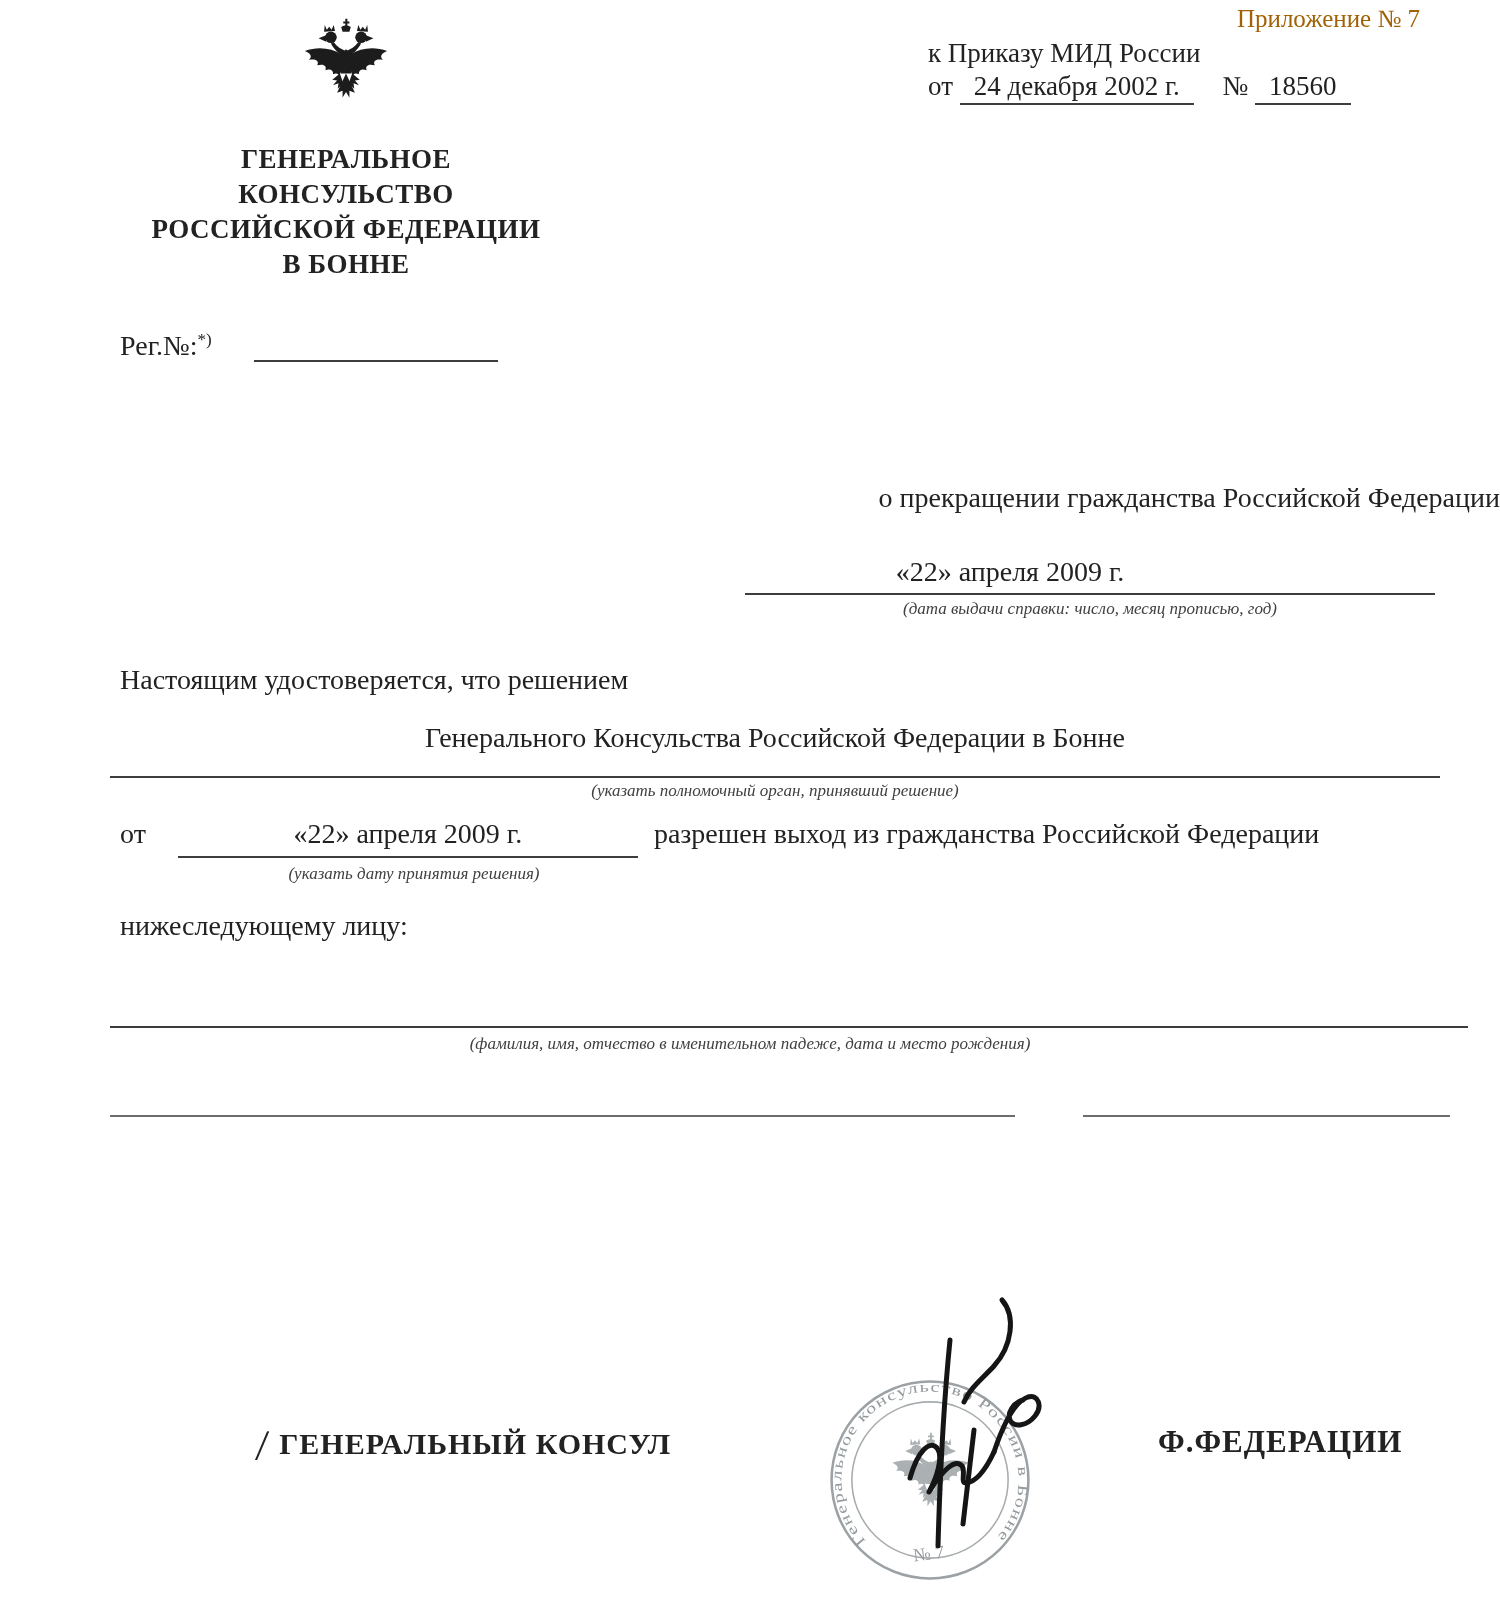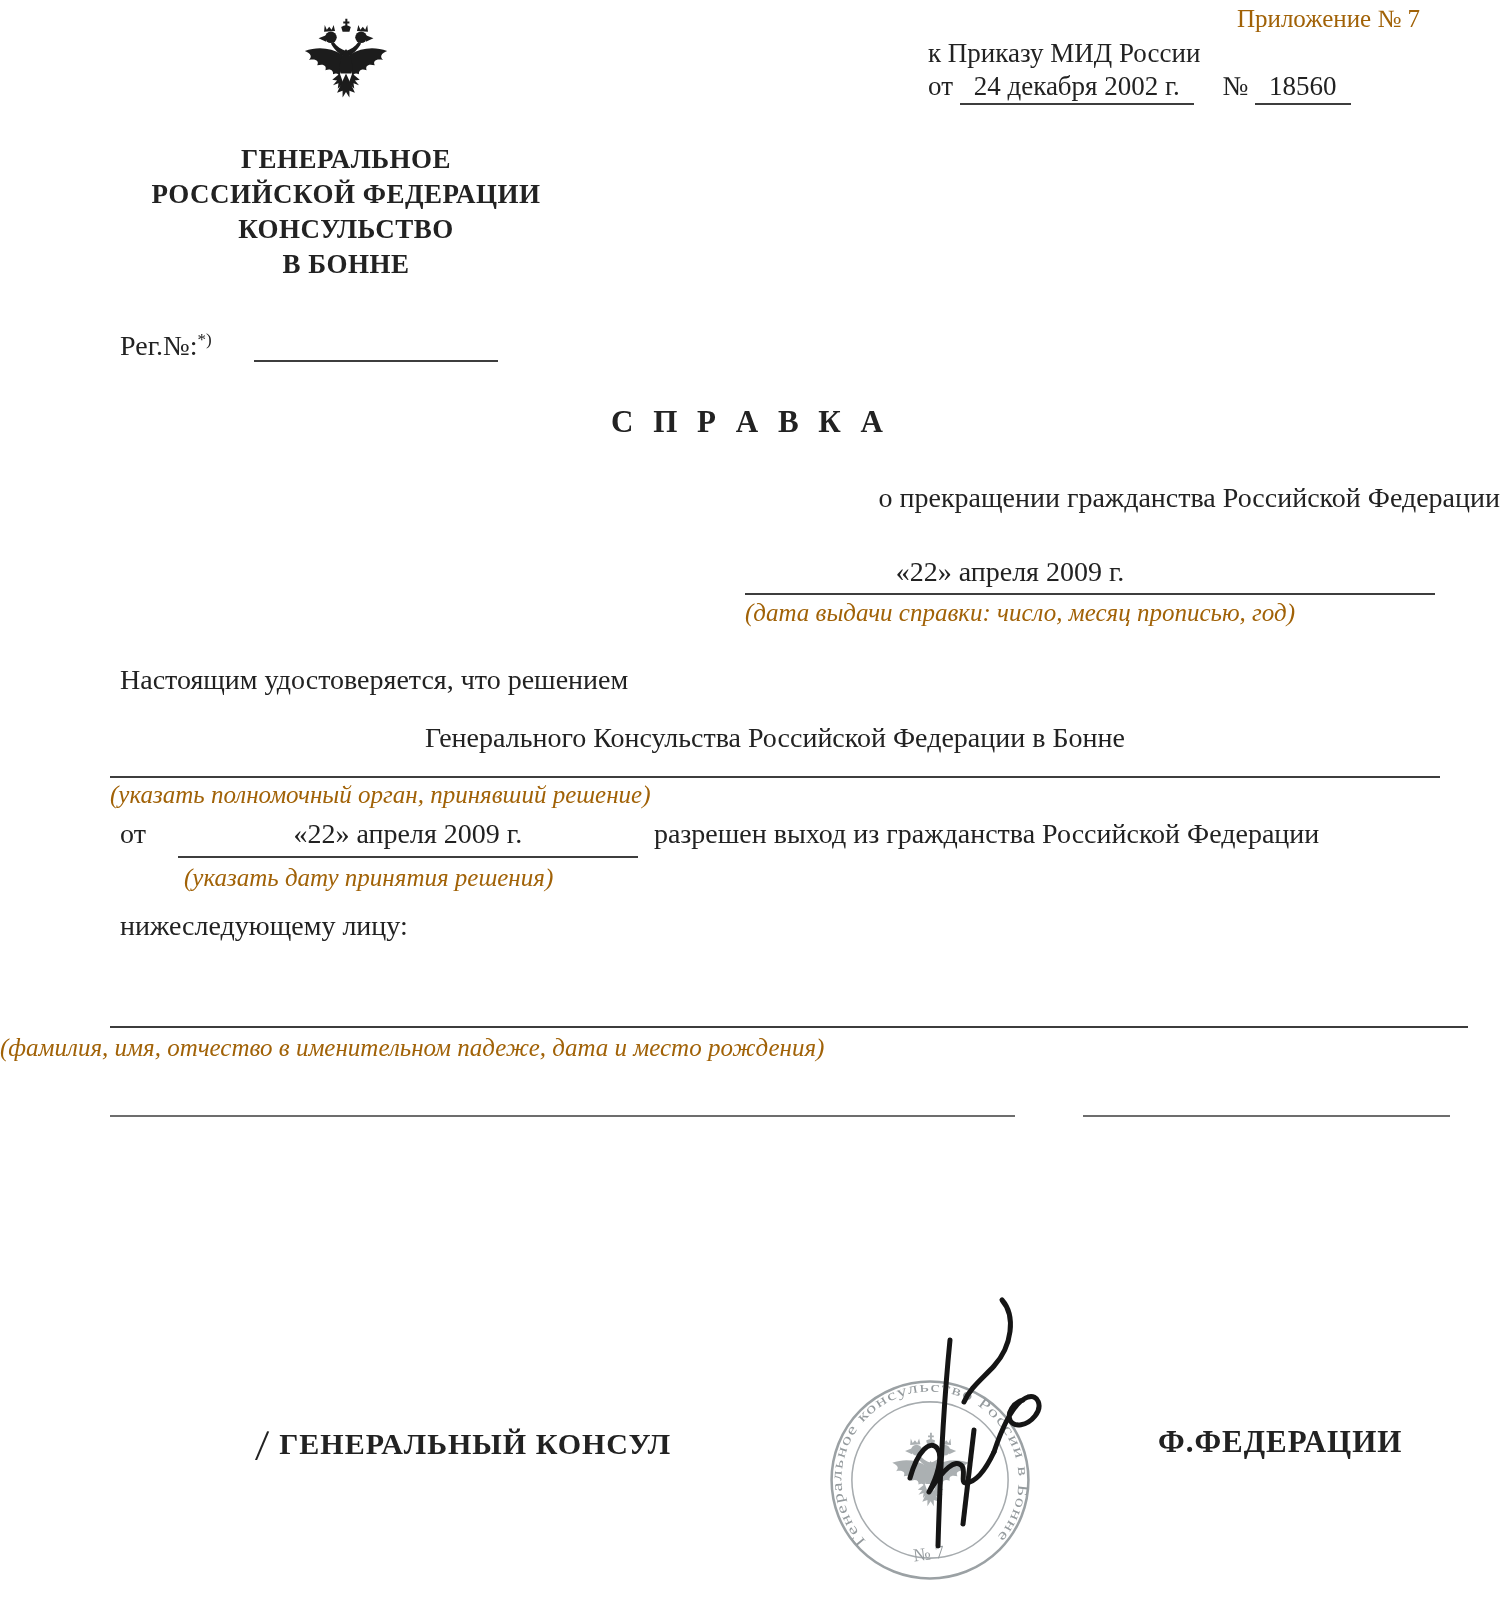--- a/index.html
+++ b/index.html
@@ -89,8 +89,8 @@
     </svg>
     <div class="issuer-name">
       <div>ГЕНЕРАЛЬНОЕ</div>
+      <div>КОНСУЛЬСТВО</div>
       <div>РОССИЙСКОЙ ФЕДЕРАЦИИ</div>
-      <div>КОНСУЛЬСТВО</div>
       <div>В БОННЕ</div>
     </div>
   </div>

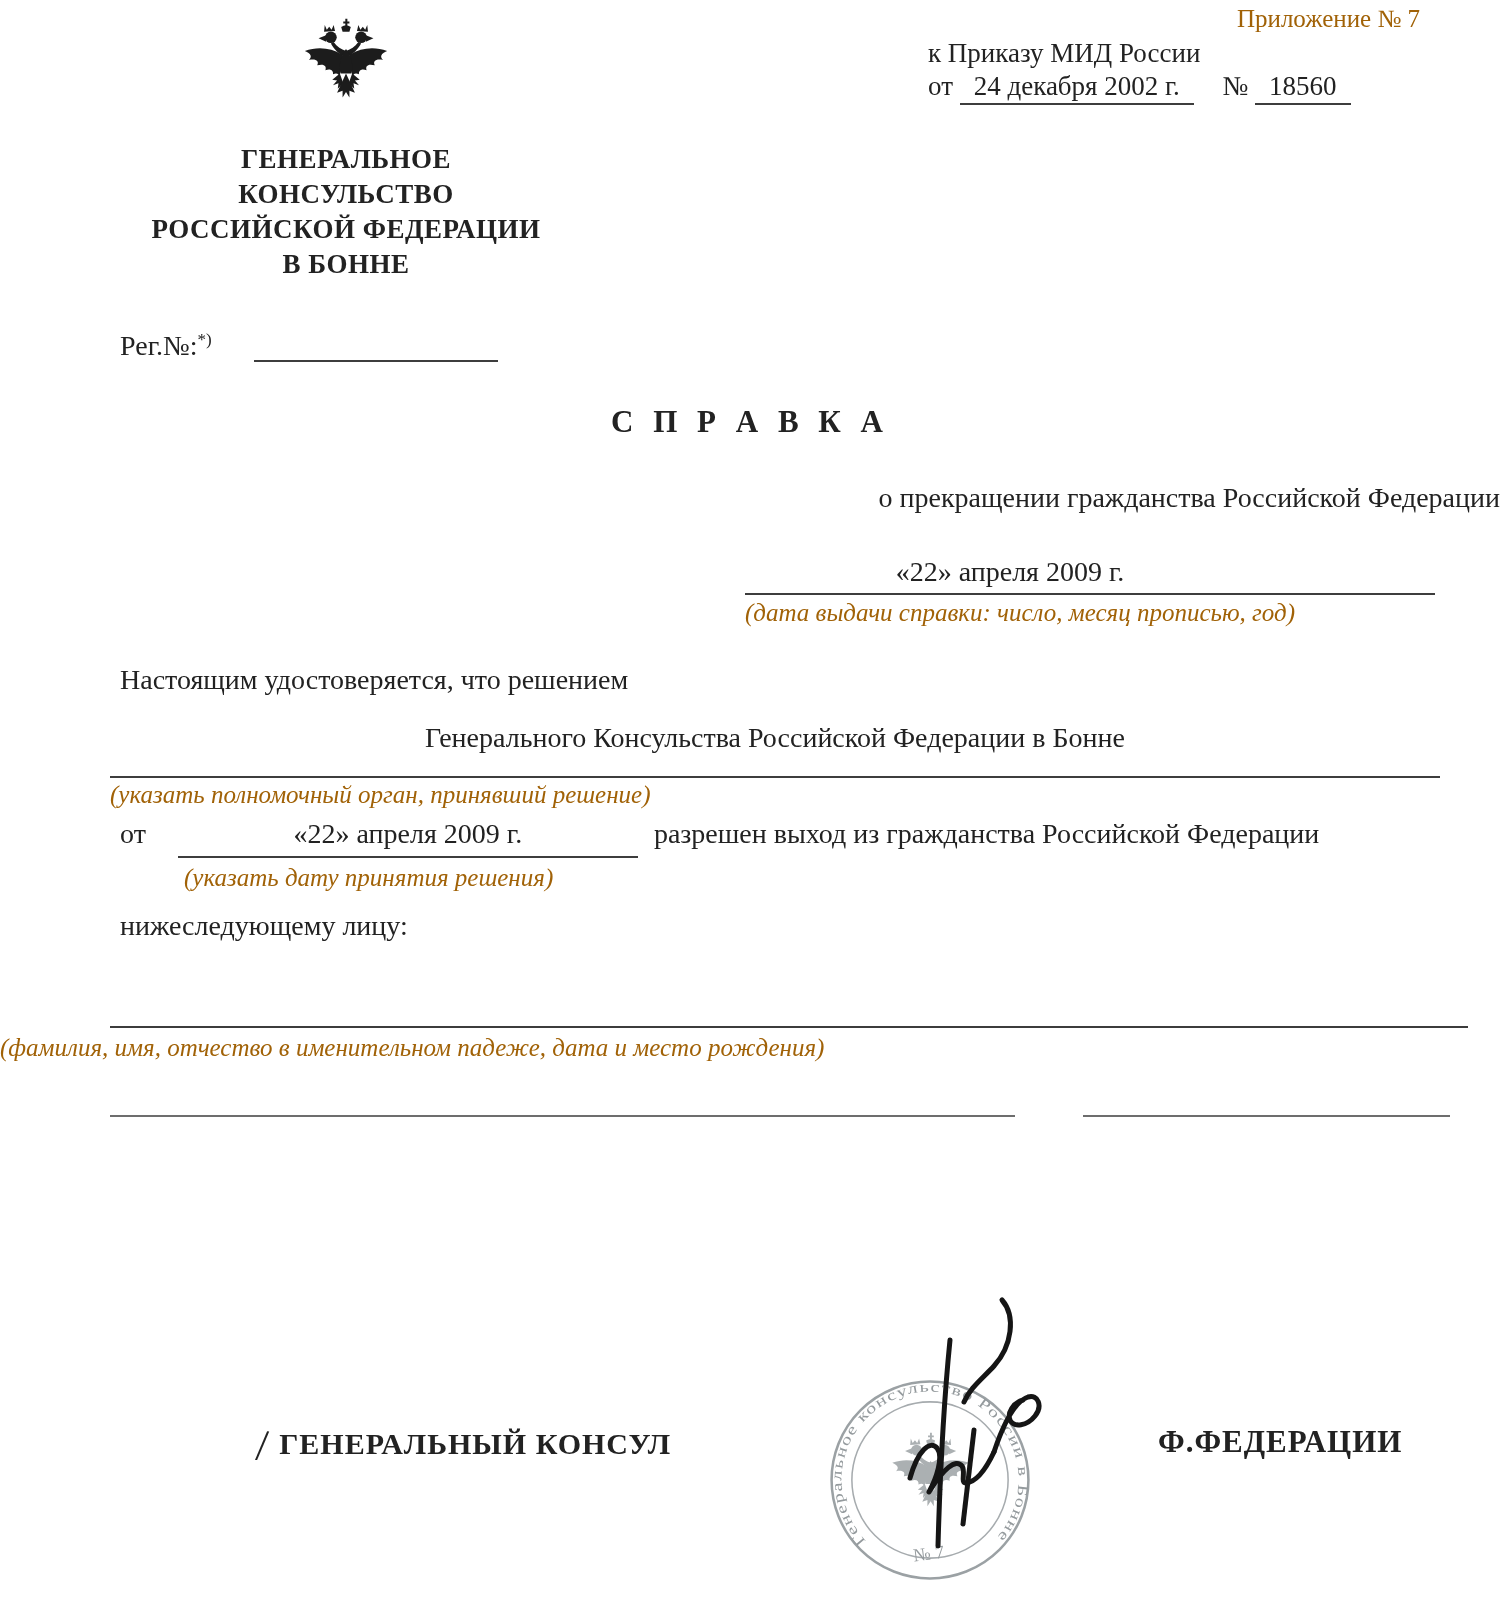--- a/index.html
+++ b/index.html
@@ -110,7 +110,6 @@
     <span>Рег.№:</span><sup>*)</sup><span class="blank-inline"></span>
   </div>
 
-  <div class="doc-title">С П Р А В К А</div>
   <div class="doc-subtitle">о прекращении гражданства Российской Федерации</div>
 
   <div class="issue-date-block">

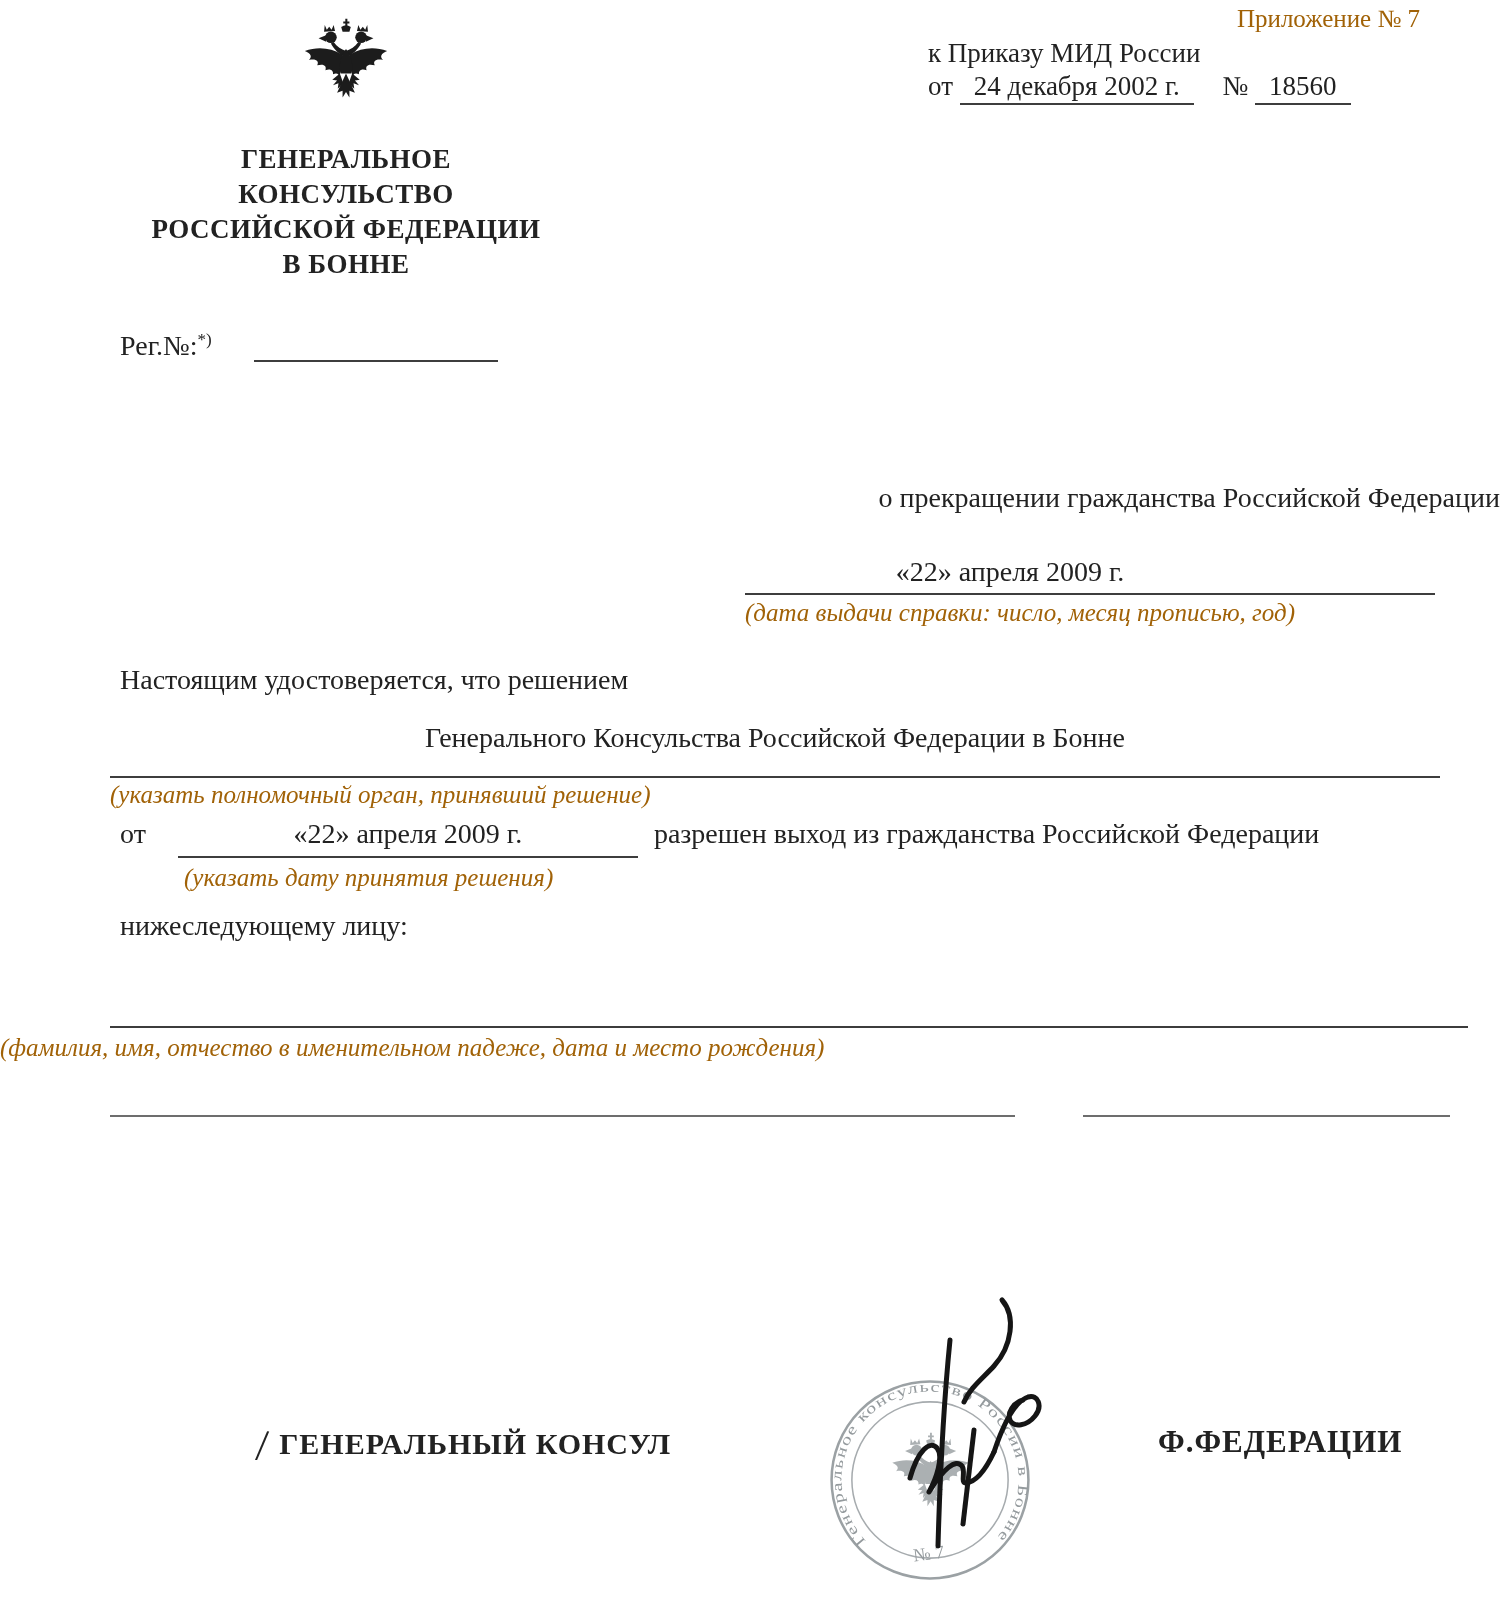--- a/index.html
+++ b/index.html
@@ -30,7 +30,7 @@
   
   .issue-date-block { position:absolute; left:745px; top:556px; width:690px; }
   .issue-date-value { text-align:center; padding-right:160px; font-size:28px; padding-bottom:5px; border-bottom:2px solid #3d3d3d; }
-  .caption { font-style:italic; font-size:25px; text-align:left; color:#a16207; }
+  .caption { font-style:italic; font-size:17px; text-align:center; color:#404040; }
   .issue-date-block .caption { margin-top:4px; }
   
   .intro-line { position:absolute; left:120px; top:664px; font-size:28px; }

